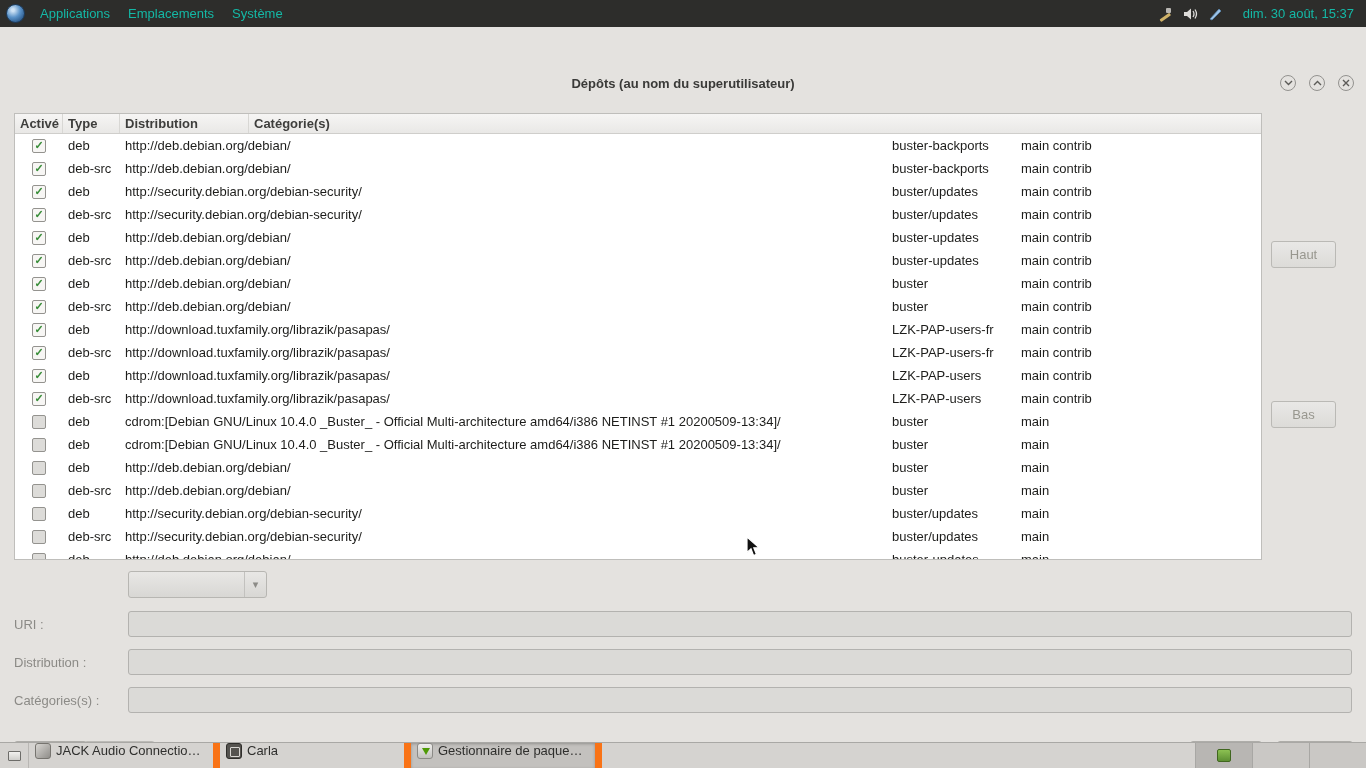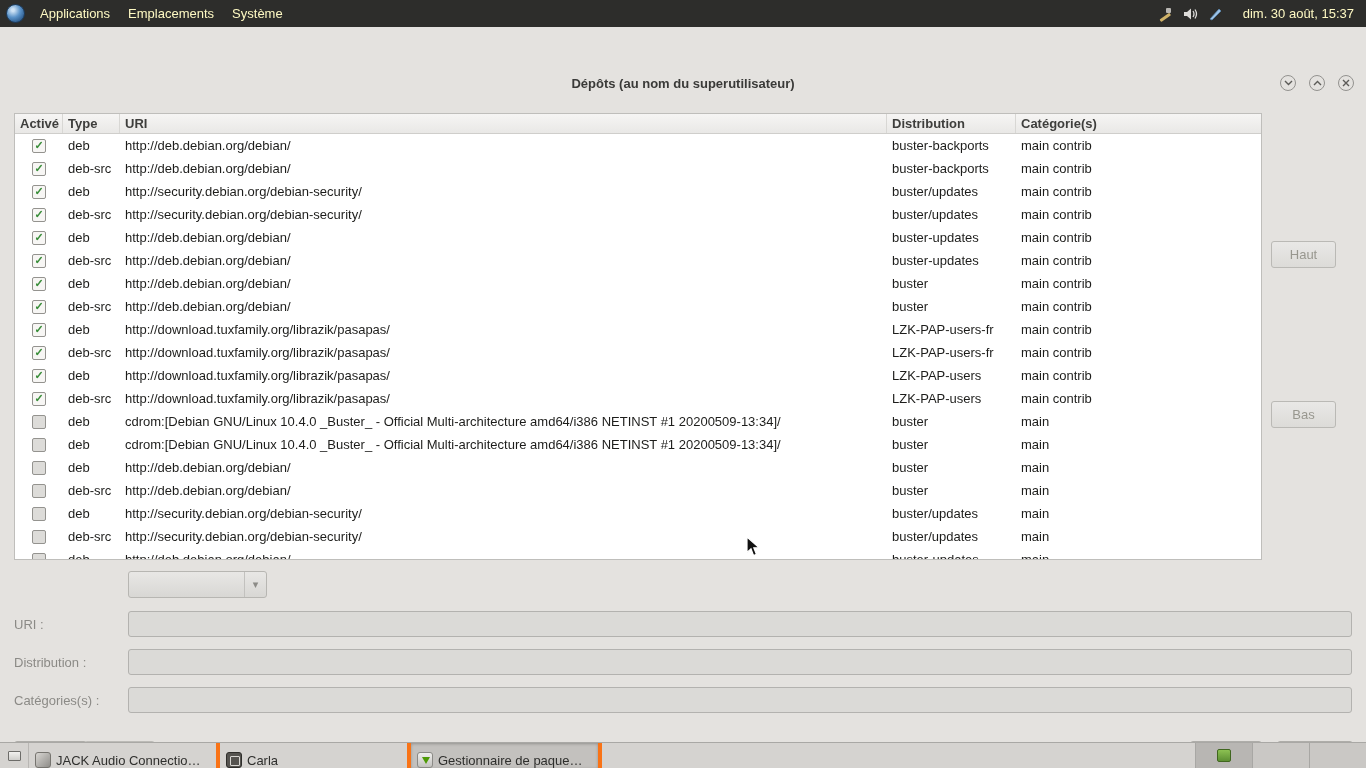--- a/index.html
+++ b/index.html
@@ -14,7 +14,7 @@
   
   .top-panel {
     position:absolute; left:0; top:0; width:1366px; height:27px;
-    background:#2d2d2b; color:#fef9c3; display:flex; align-items:center; font-size:13px;
+    background:#2d2d2b; color:#14b8a6; display:flex; align-items:center; font-size:13px;
   }
   .menu-logo {
     width:19px; height:19px; margin:0 6px 0 6px; border-radius:50%;

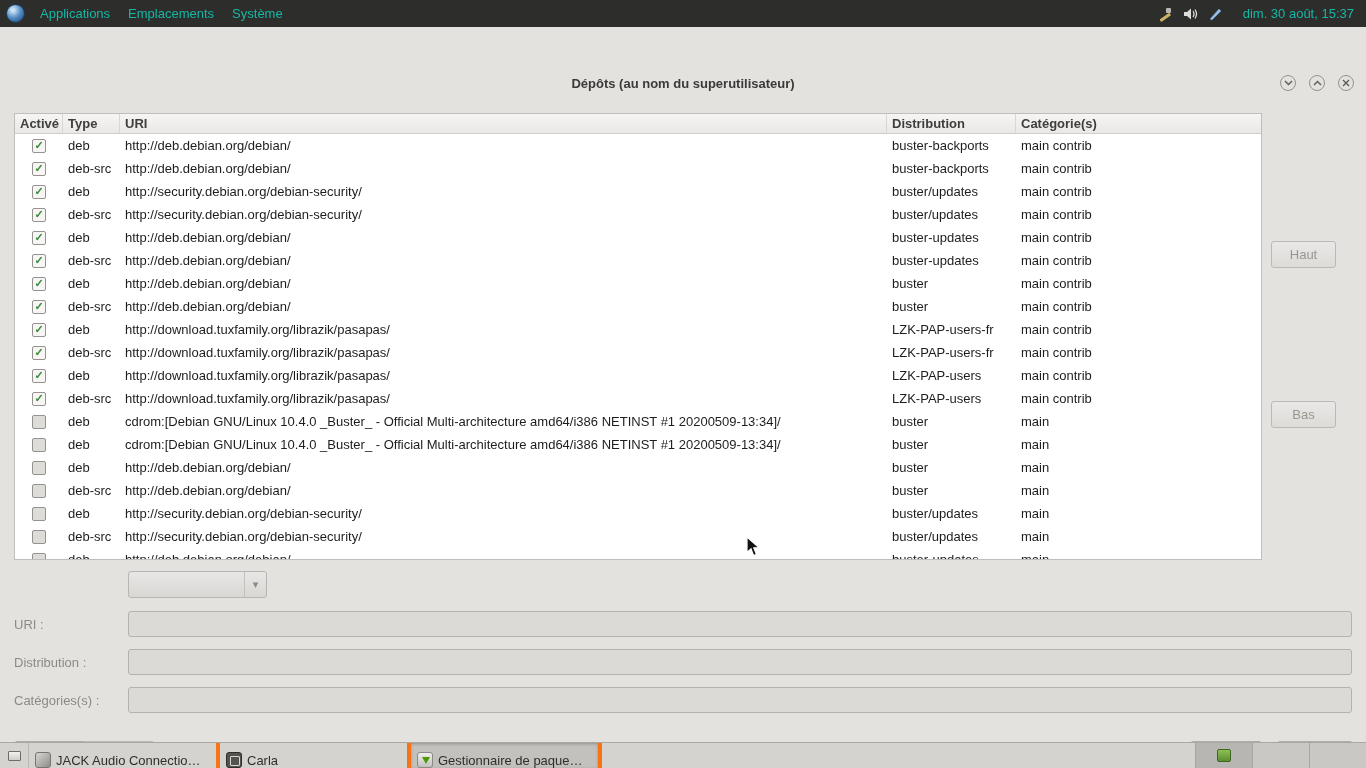--- a/index.html
+++ b/index.html
@@ -213,7 +213,6 @@
       <div class="thead" data-name="repo-table-header">
         <div class="cell c-active" data-name="column-header-active" style="padding-left:5px !important; justify-content:flex-start;">Activé</div>
         <div class="cell c-type" data-name="column-header-type">Type</div>
-        <div class="cell c-uri" data-name="column-header-uri">URI</div>
         <div class="cell c-dist" data-name="column-header-distribution">Distribution</div>
         <div class="cell c-cat" data-name="column-header-categories">Catégorie(s)</div>
       </div>

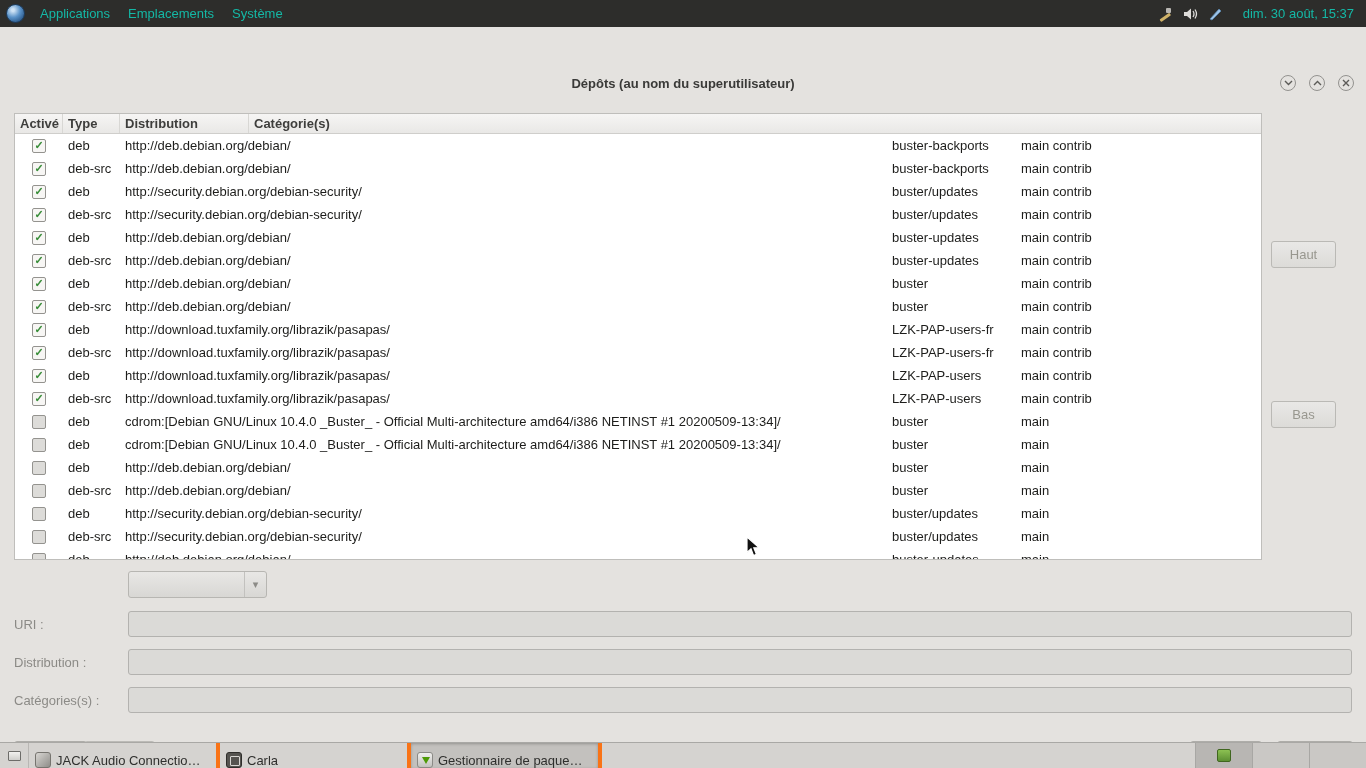--- a/index.html
+++ b/index.html
@@ -132,7 +132,7 @@
   }
   .sd-ico { width:13px; height:10px; border:1px solid #6d6c69; background:linear-gradient(#f2f1ef,#cfcecb); border-radius:1px; }
   .task-item {
-    width:191px; display:flex; align-items:flex-end; border-right:4px solid #f97316;
+    width:191px; display:flex; align-items:flex-start; border-right:7px solid #f97316;
     overflow:hidden; white-space:nowrap;
   }
   .task-item.on { background:#c3c1be; box-shadow:inset 0 1px 3px rgba(0,0,0,0.25); }

